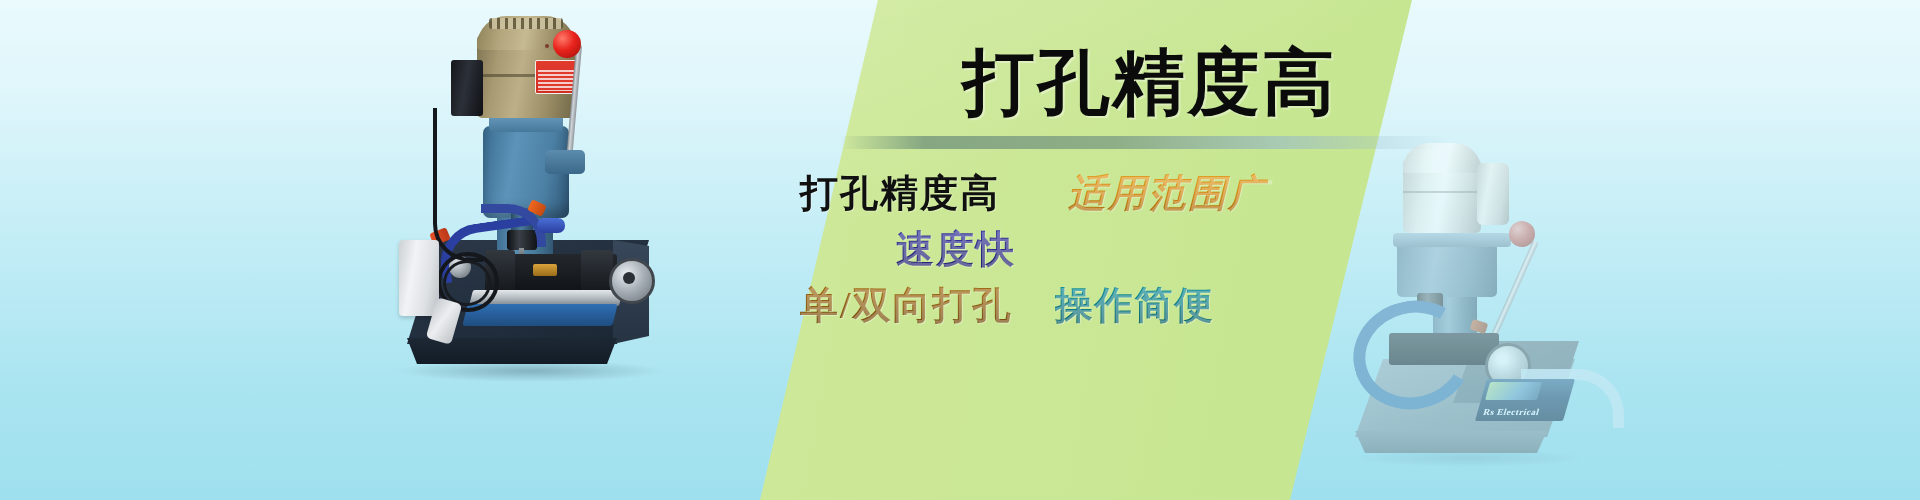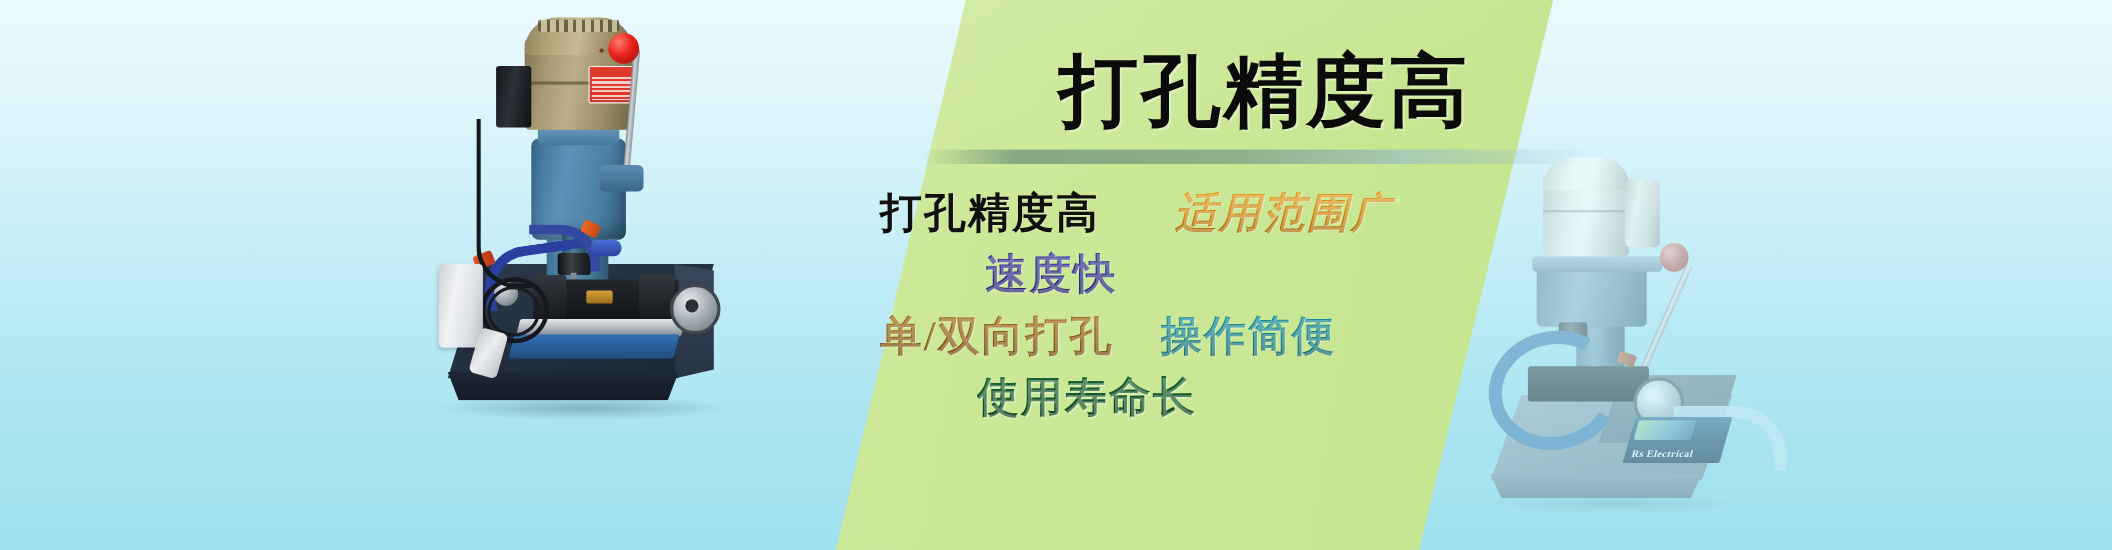--- a/index.html
+++ b/index.html
@@ -64,7 +64,7 @@
   .frow .fitem{ text-shadow:1px 1px 0 rgba(255,255,255,.30); }
 
   .r1{ padding-left:0px;   }
-  .r2{ padding-left:96px;flex-direction:column;  }
+  .r2{ padding-left:96px;  }
   .r3{ padding-left:0px;   }
   .r4{ padding-left:88px;  }
 

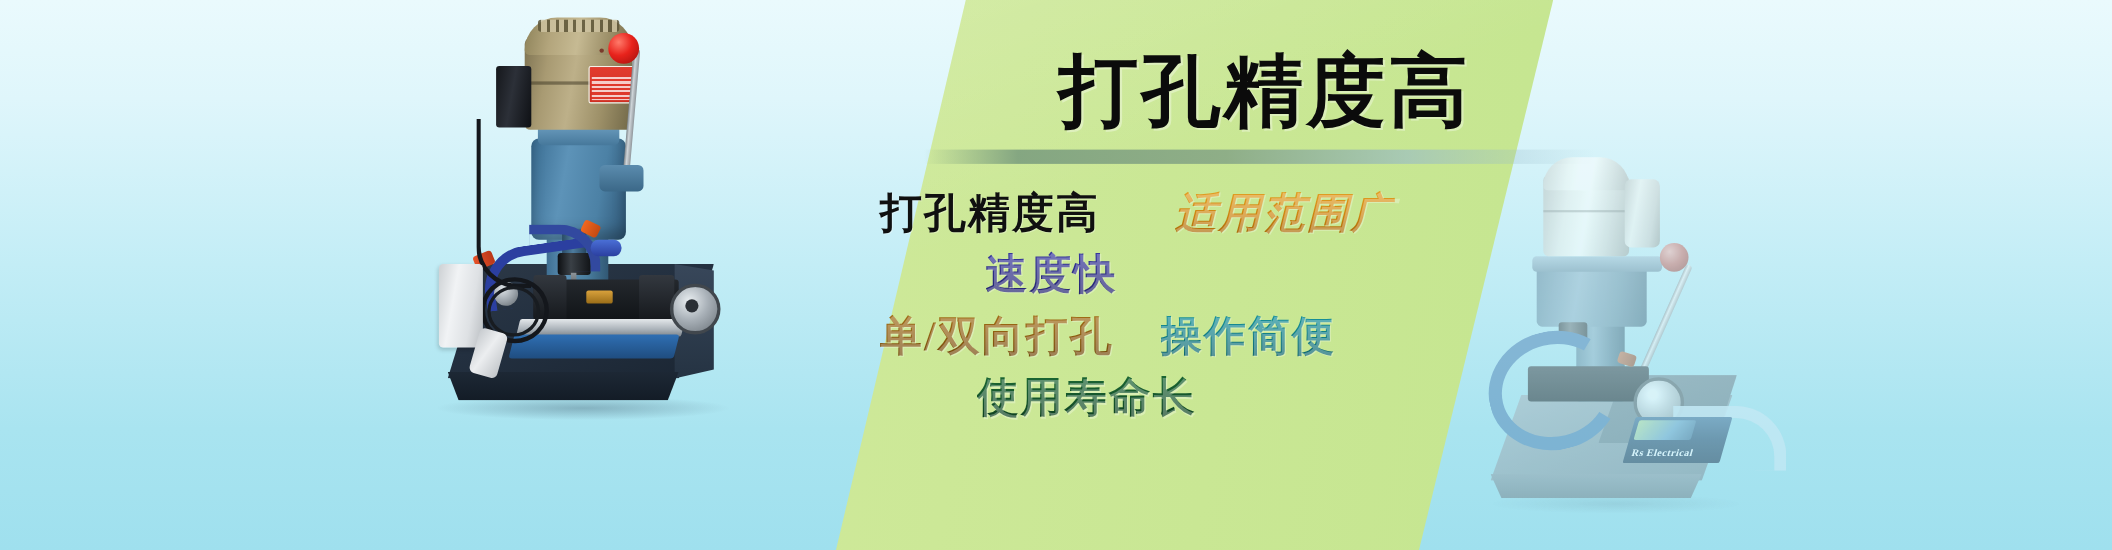--- a/index.html
+++ b/index.html
@@ -463,9 +463,6 @@
       <span class="fitem c-teal">操作简便</span>
     </div>
 
-    <div class="frow r4">
-      <span class="fitem c-green">使用寿命长</span>
-    </div>
 
   </div>
 

